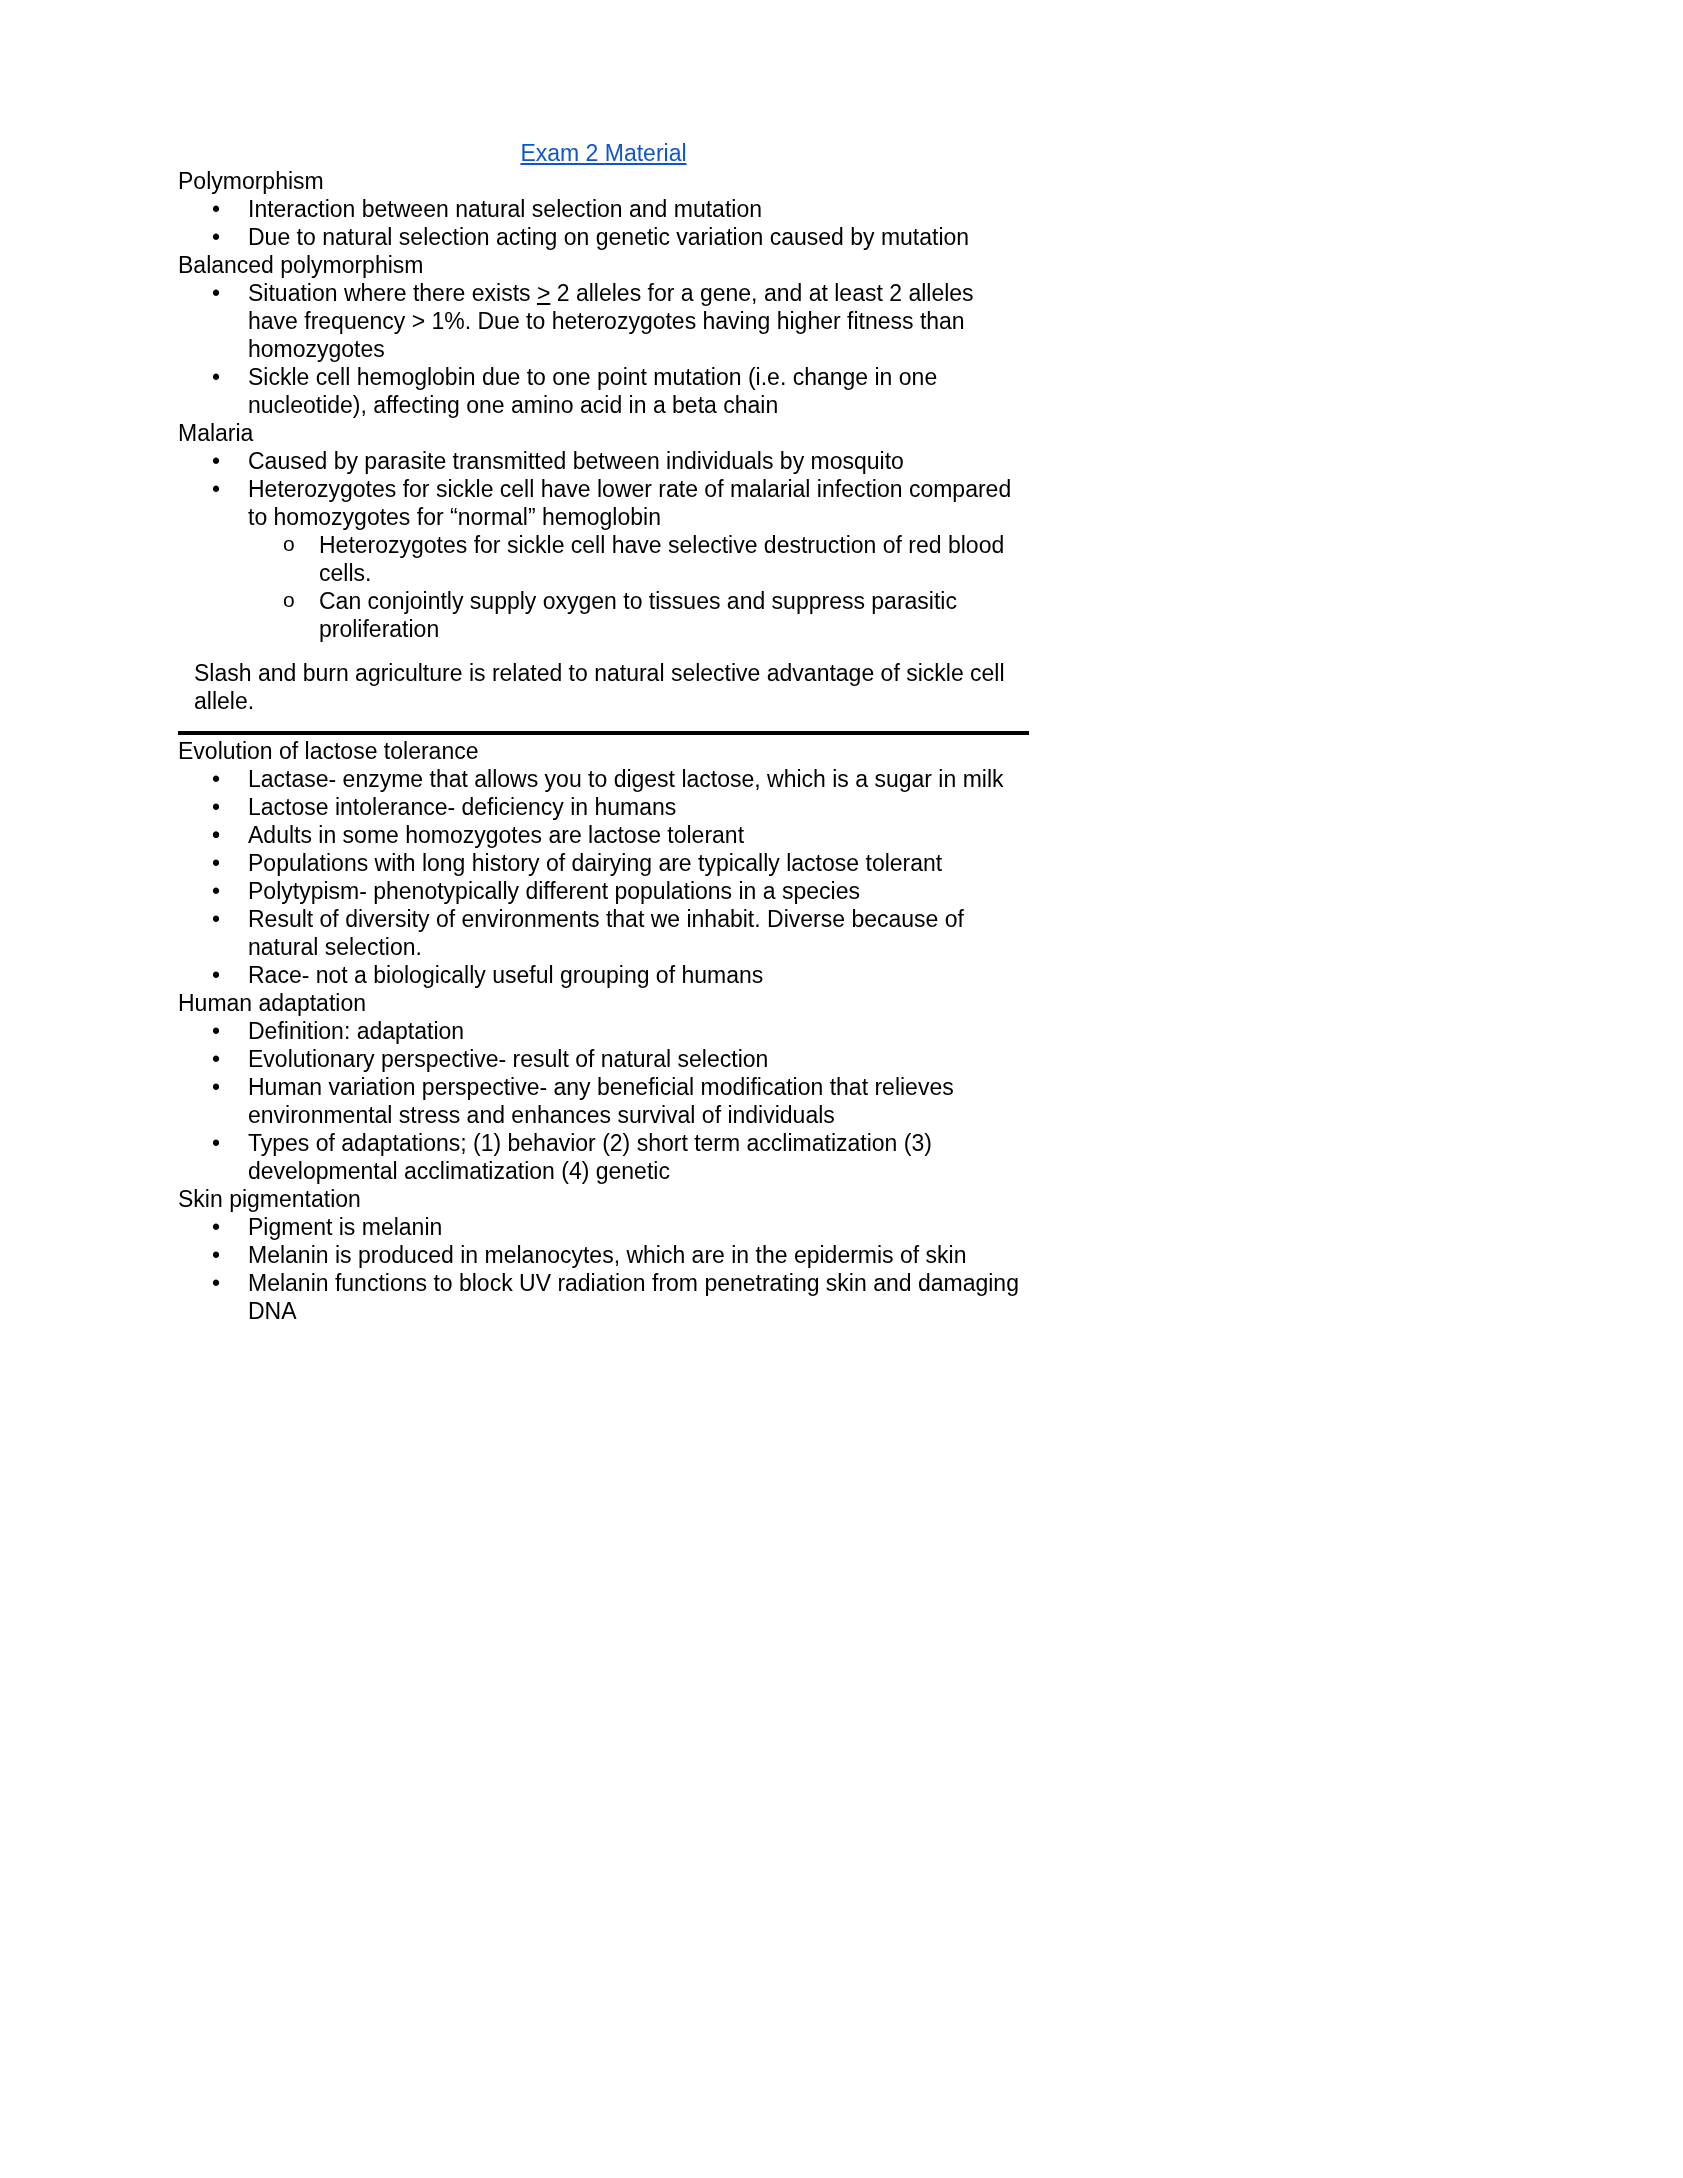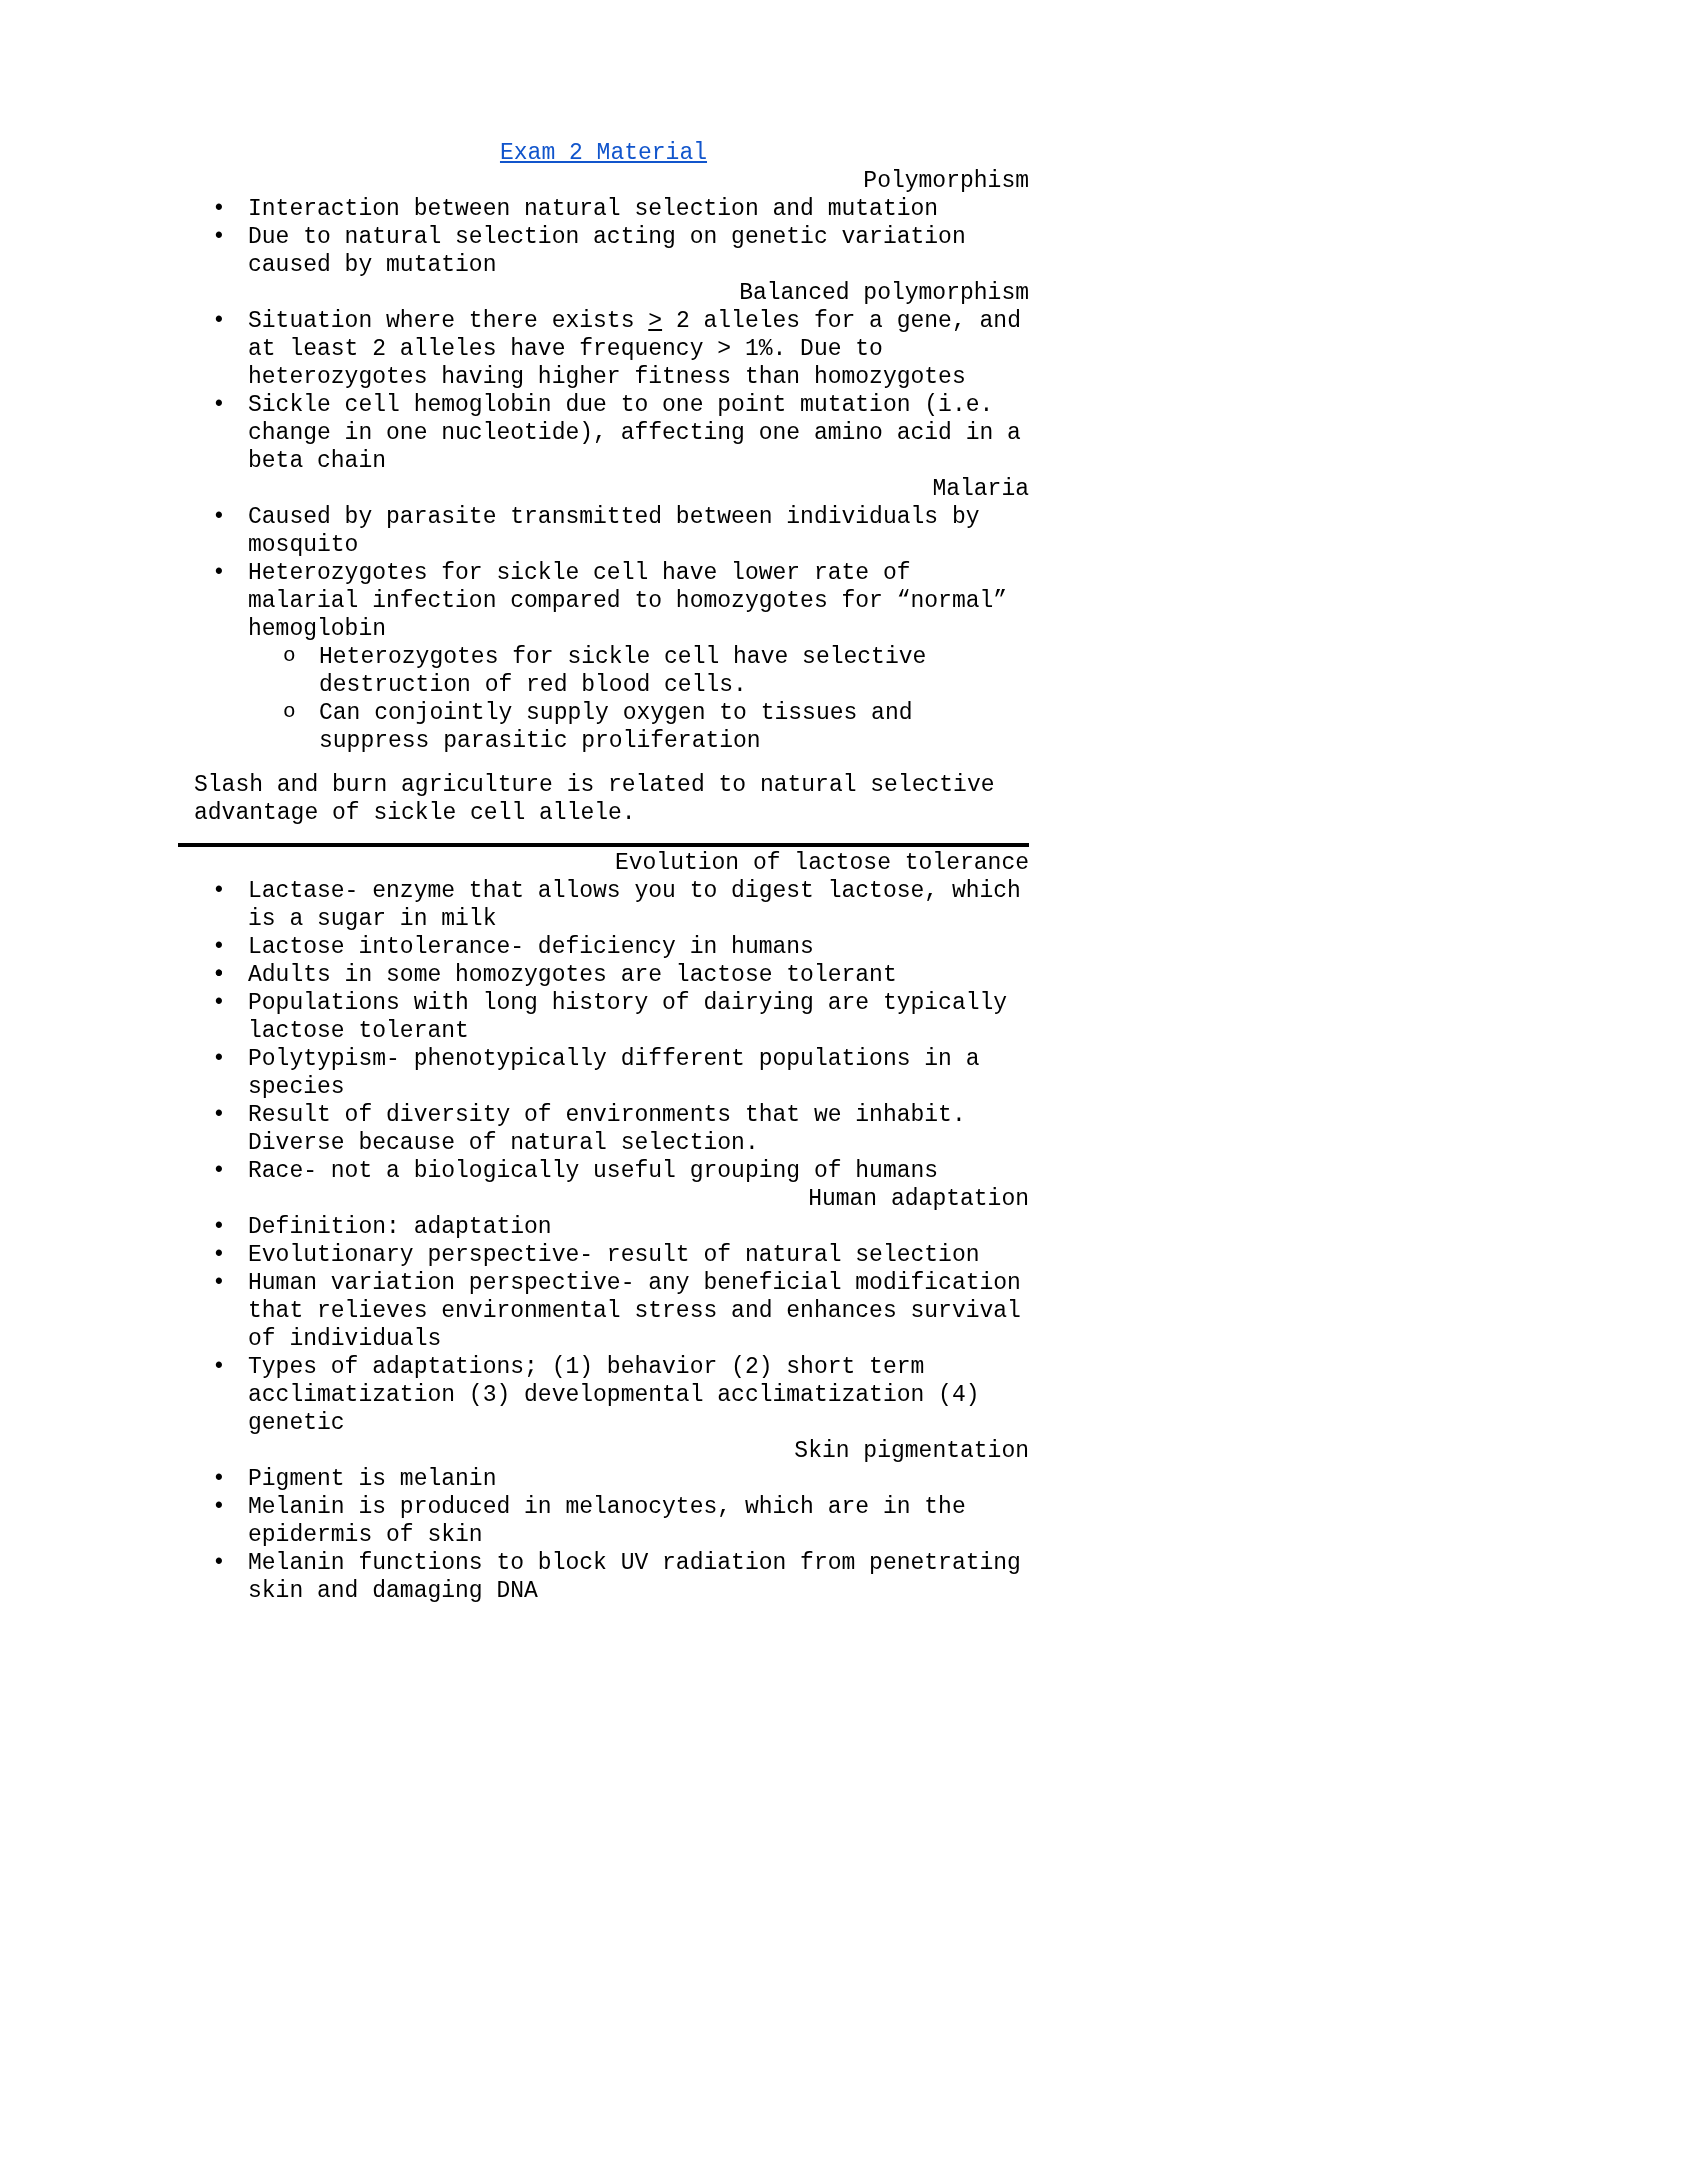--- a/index.html
+++ b/index.html
@@ -12,7 +12,7 @@
     width: 1683px;
     height: 1620px;
     background: #ffffff;
-    font-family: Liberation Mono, monospace;
+    font-family: Liberation Sans, sans-serif;
     font-size: 23px;
     line-height: 28px;
     color: #000000;

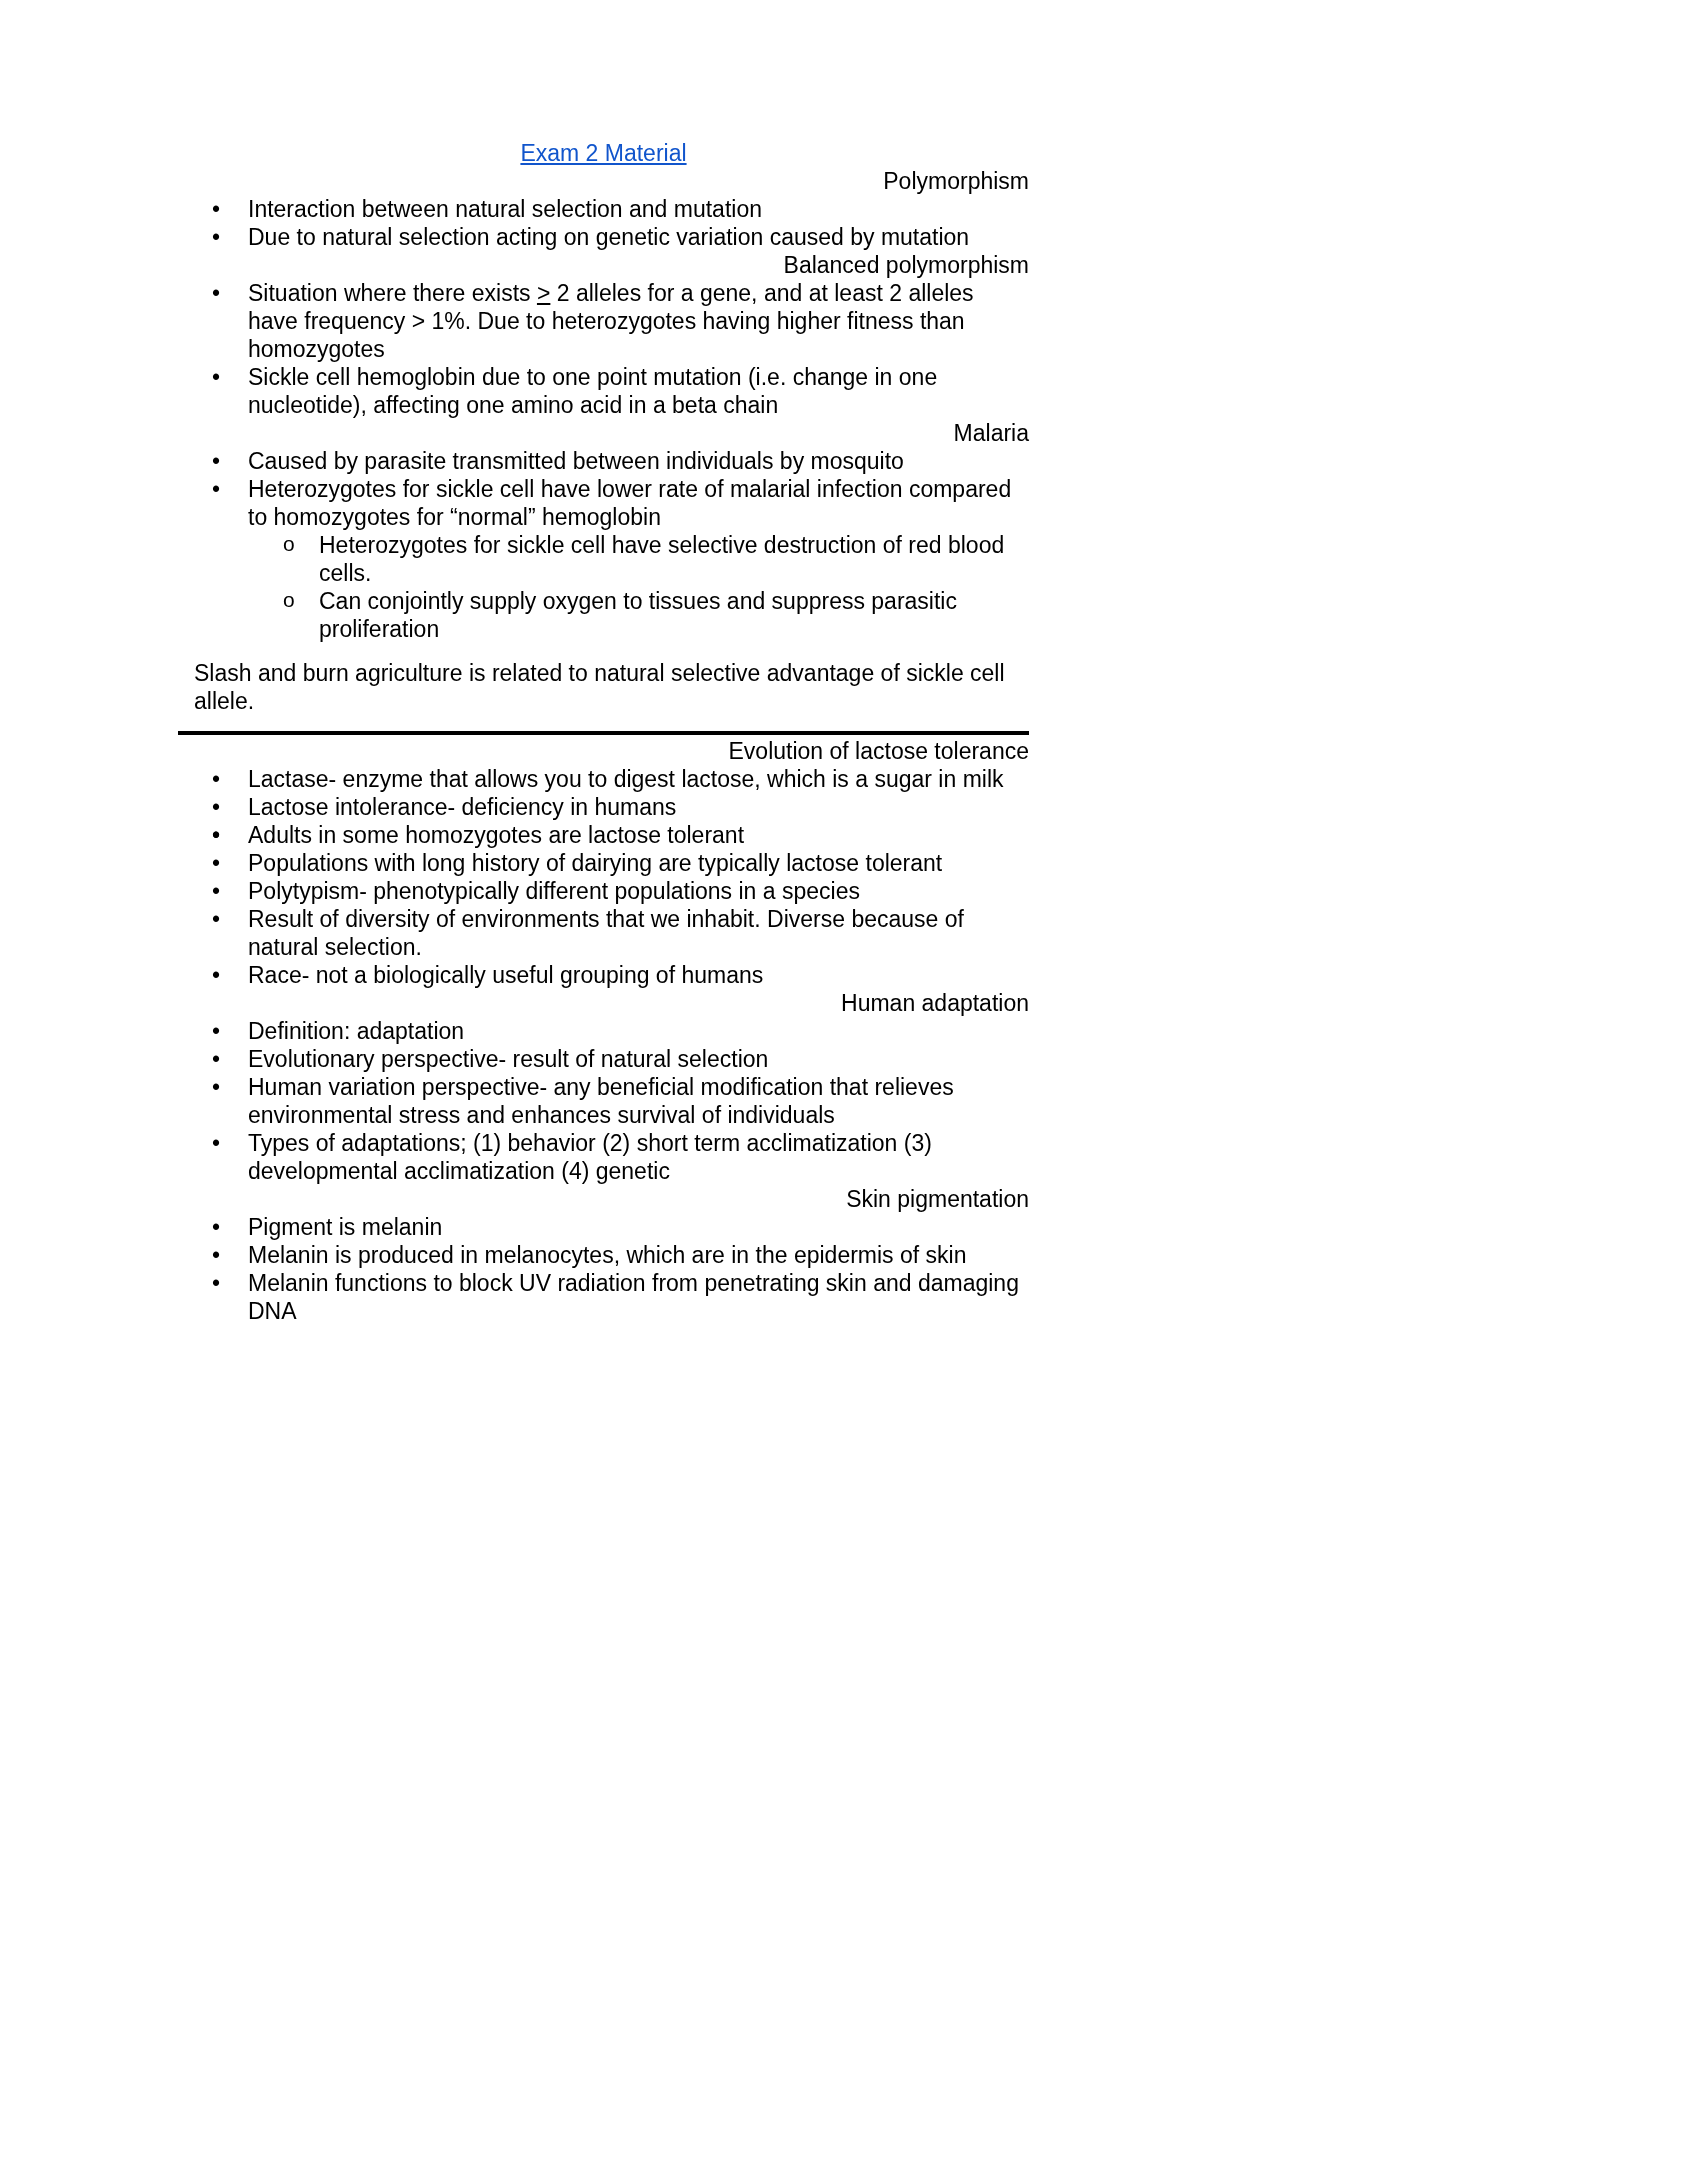--- a/index.html
+++ b/index.html
@@ -35,7 +35,6 @@
   }
   .h {
     margin: 0;
-    text-align: right;
   }
   .para {
     margin: 16px;

